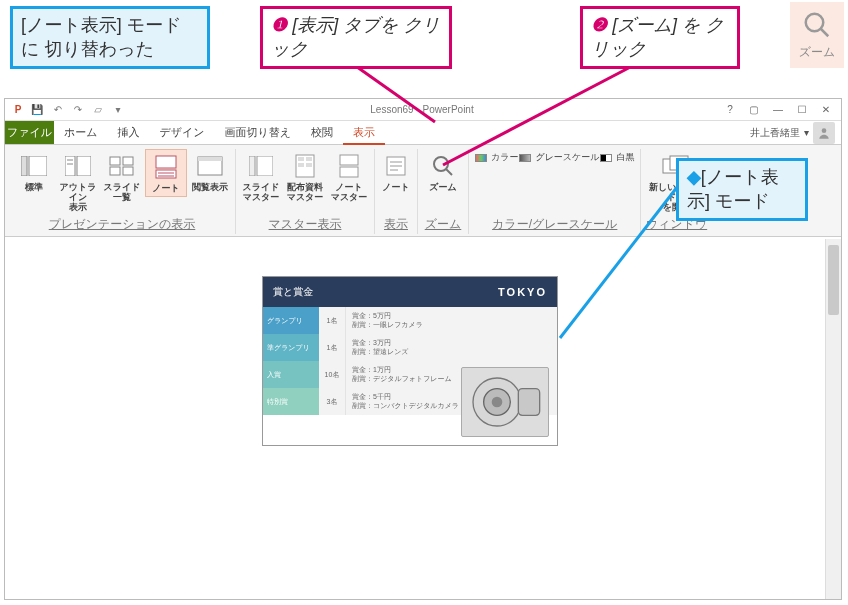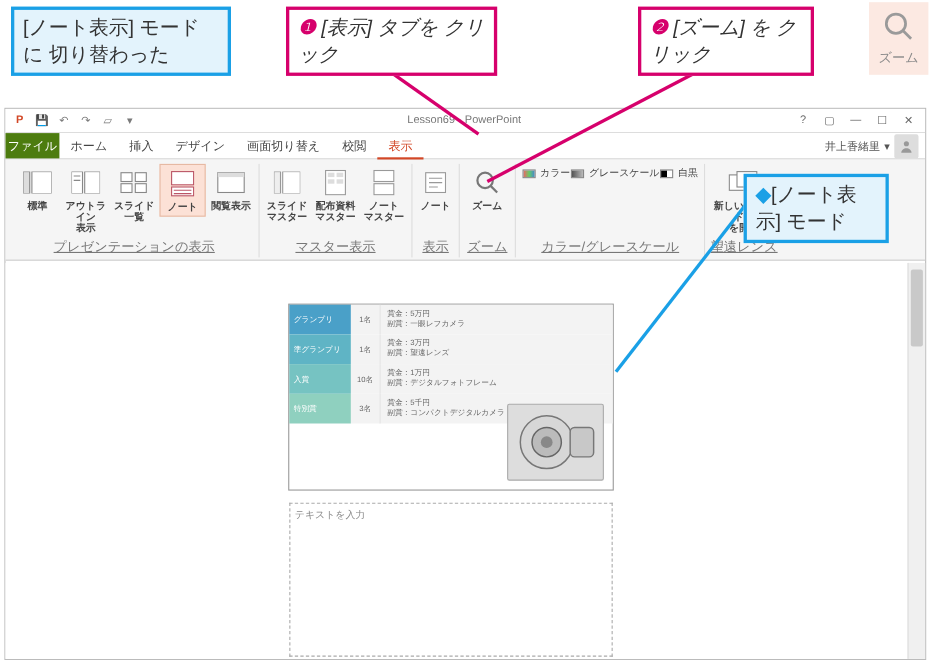--- a/index.html
+++ b/index.html
@@ -320,7 +320,7 @@
 を開く</div>
         </div>
       </div>
-      <div class="rgroup-label">望遠レンズ</div>
+      <div class="rgroup-label">ウィンドウ</div>
     </div>
 
   </div>

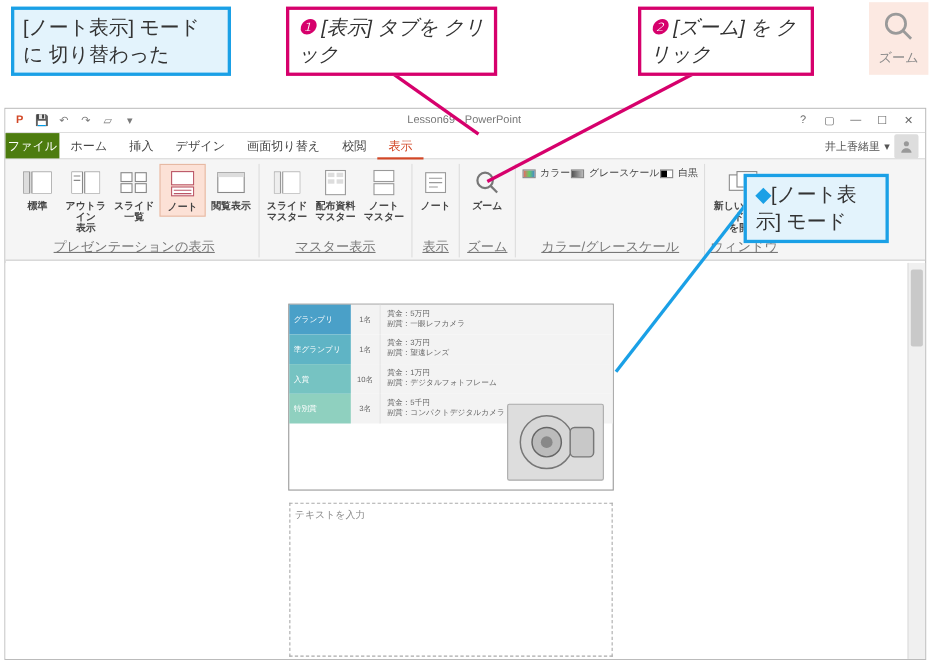--- a/index.html
+++ b/index.html
@@ -329,6 +329,10 @@
     <div class="page-surface">
 
       <div class="slide-thumb">
+        <div class="slide-hdr">
+          <span>賞と賞金</span>
+          <span class="brand">TOKYO</span>
+        </div>
         <div class="slide-table">
           <div class="strow">
             <div class="lab c-gp">グランプリ</div>

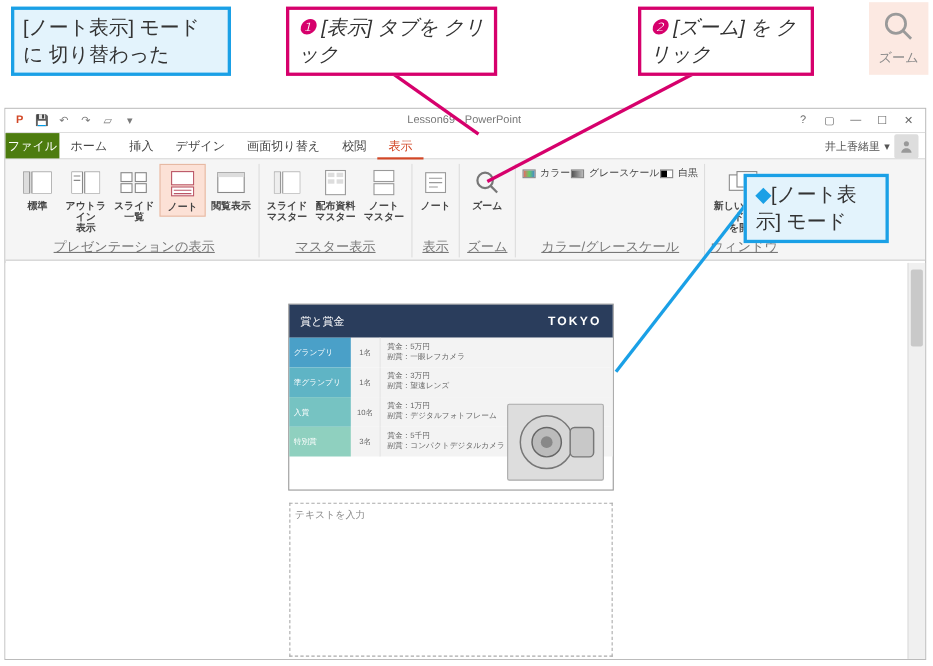--- a/index.html
+++ b/index.html
@@ -377,9 +377,6 @@
         </div>
       </div>
 
-      <div class="notes-box">
-        <span>テキストを入力</span>
-      </div>
 
     </div>
     <div class="scrollbar-v">

